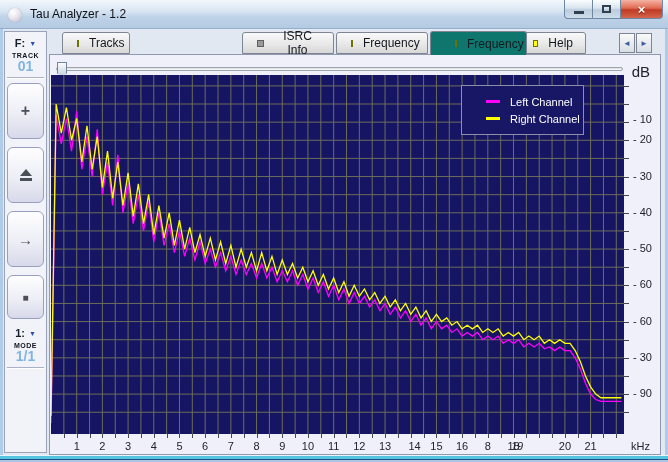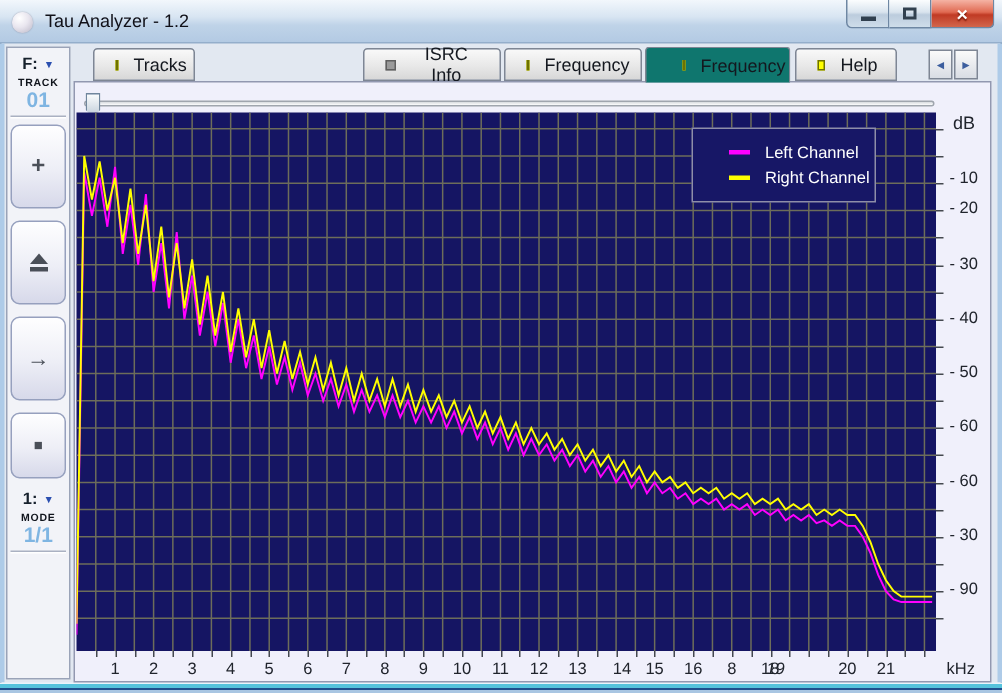--- a/index.html
+++ b/index.html
@@ -173,7 +173,7 @@
       <span class="led"></span>
       <span class="tab-label">Frequency</span>
     </div>
-    <div class="tab" style="left:480px; width:68px;">
+    <div class="tab" style="left:468px; width:68px;">
       <span class="led"></span>
       <span class="tab-label">Help</span>
     </div>

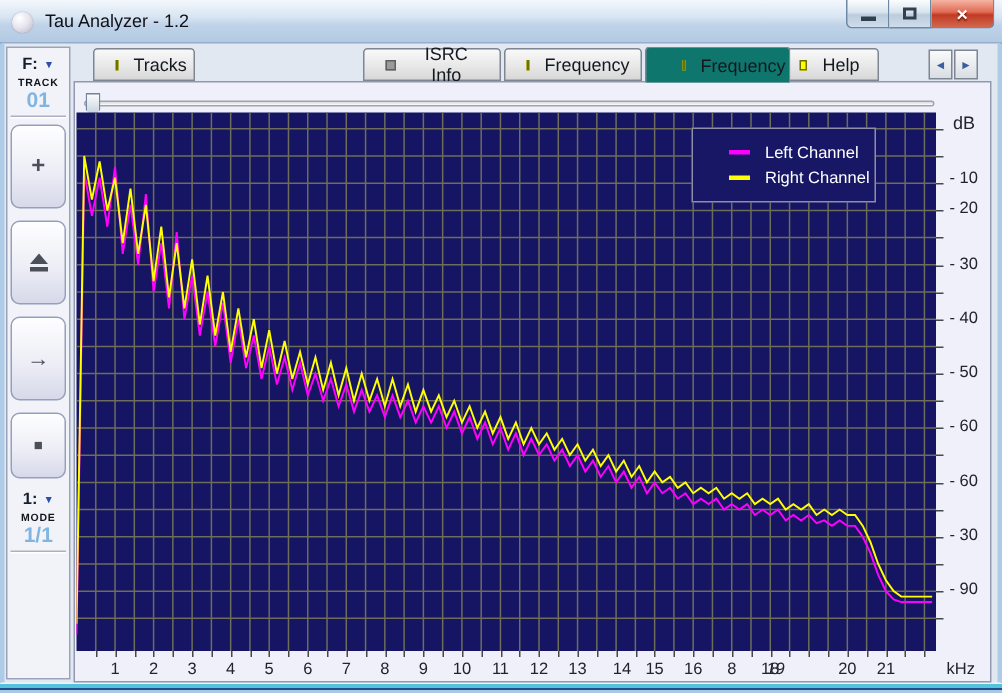--- a/index.html
+++ b/index.html
@@ -77,7 +77,7 @@
   .thumb { position:absolute; left:1px; top:0; width:10px; height:16px;
            background:linear-gradient(#FAFCFD, #C2CEDA); border:1px solid #70869D;
            clip-path:polygon(0 0, 100% 0, 100% 70%, 50% 100%, 0 70%); }
-  .db-label  { position:absolute; right:10px; top:20px;  color:#20242C; font-size:12px; }
+  .db-label  { position:absolute; right:10px; top:8px;  color:#20242C; font-size:15px; }
   .khz-label { position:absolute; right:10px; top:330px; color:#20242C; font-size:11px; }
 
   .plot-wrap { position:absolute; left:1px; top:20px; width:573px; height:359px; background:#151563; }

